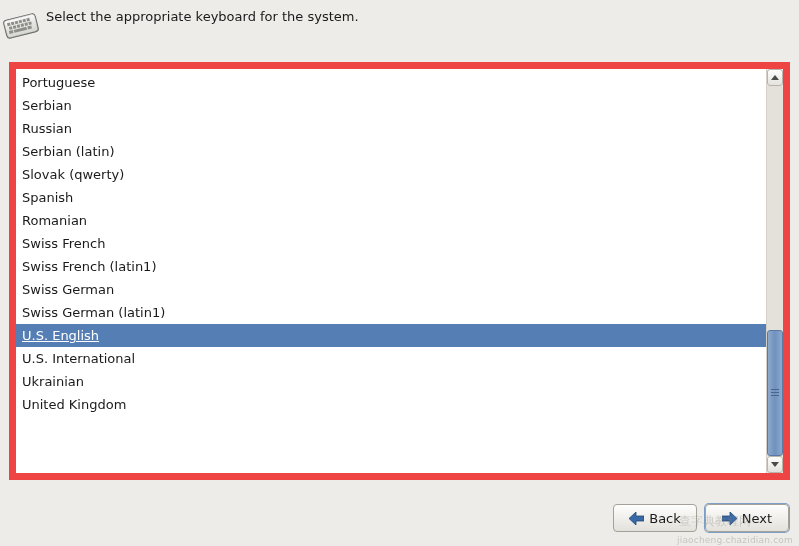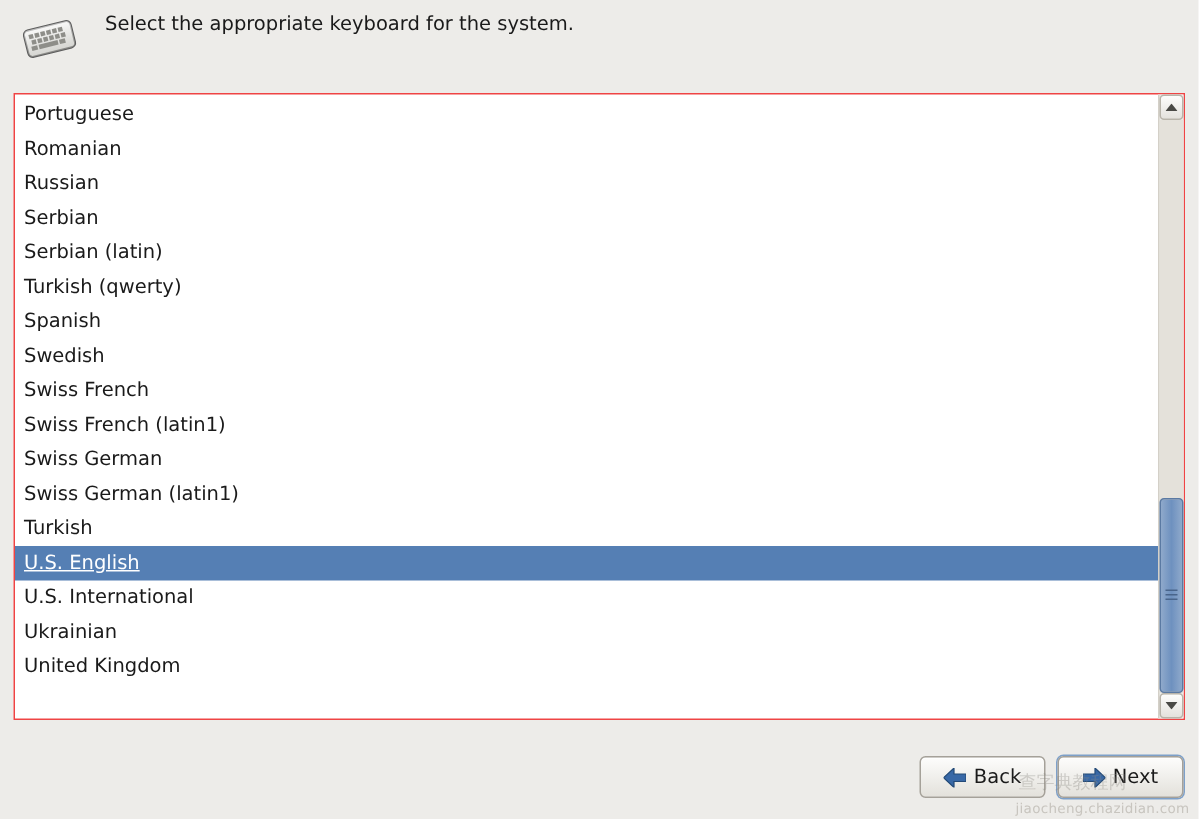--- a/index.html
+++ b/index.html
@@ -18,8 +18,8 @@
   .header {
     display: flex;
     align-items: flex-start;
-    padding: 6px 12px 6px 12px;
-    gap: 16px;
+    padding: 6px 12px 6px 0;
+    gap: 4px;
   }
   .header .icon-wrap {
     flex: 0 0 auto;

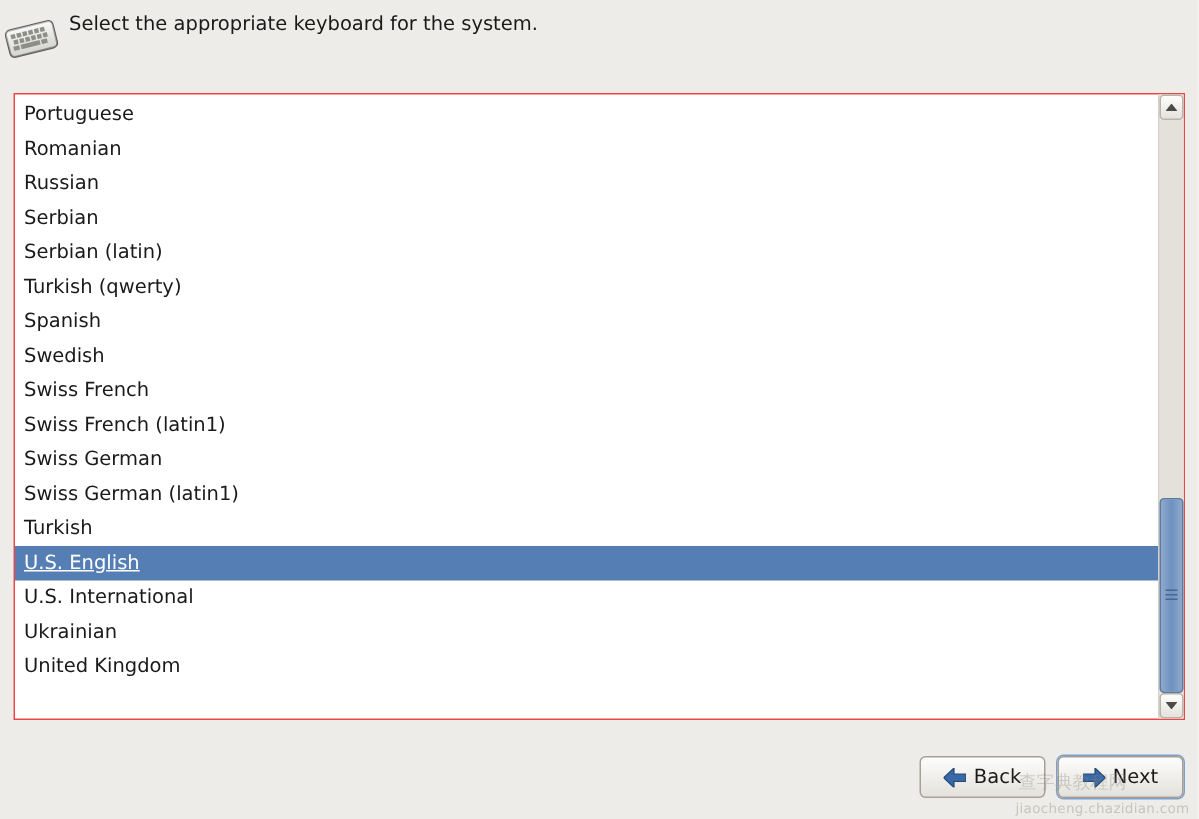--- a/index.html
+++ b/index.html
@@ -37,7 +37,7 @@
     right: 9px;
     top: 62px;
     bottom: 66px;
-    border: 1px solid #ef4444;
+    border: 7px solid #ef4444;
     background: #ffffff;
     display: flex;
   }

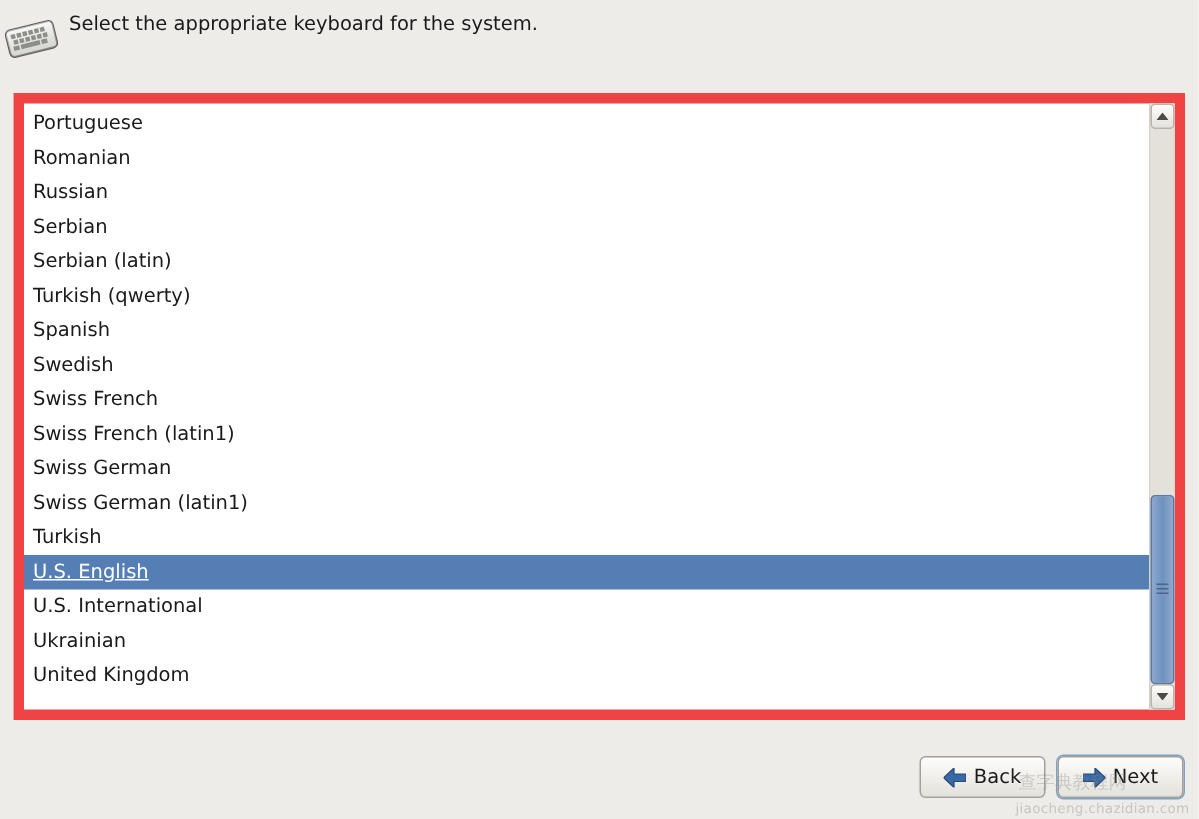--- a/index.html
+++ b/index.html
@@ -195,7 +195,6 @@
 <div class="list-frame">
   <div class="list" id="kb-list">
       <div class="list-item">Portuguese</div>
-      <div class="list-item">Romanian</div>
       <div class="list-item">Russian</div>
       <div class="list-item">Serbian</div>
       <div class="list-item">Serbian (latin)</div>

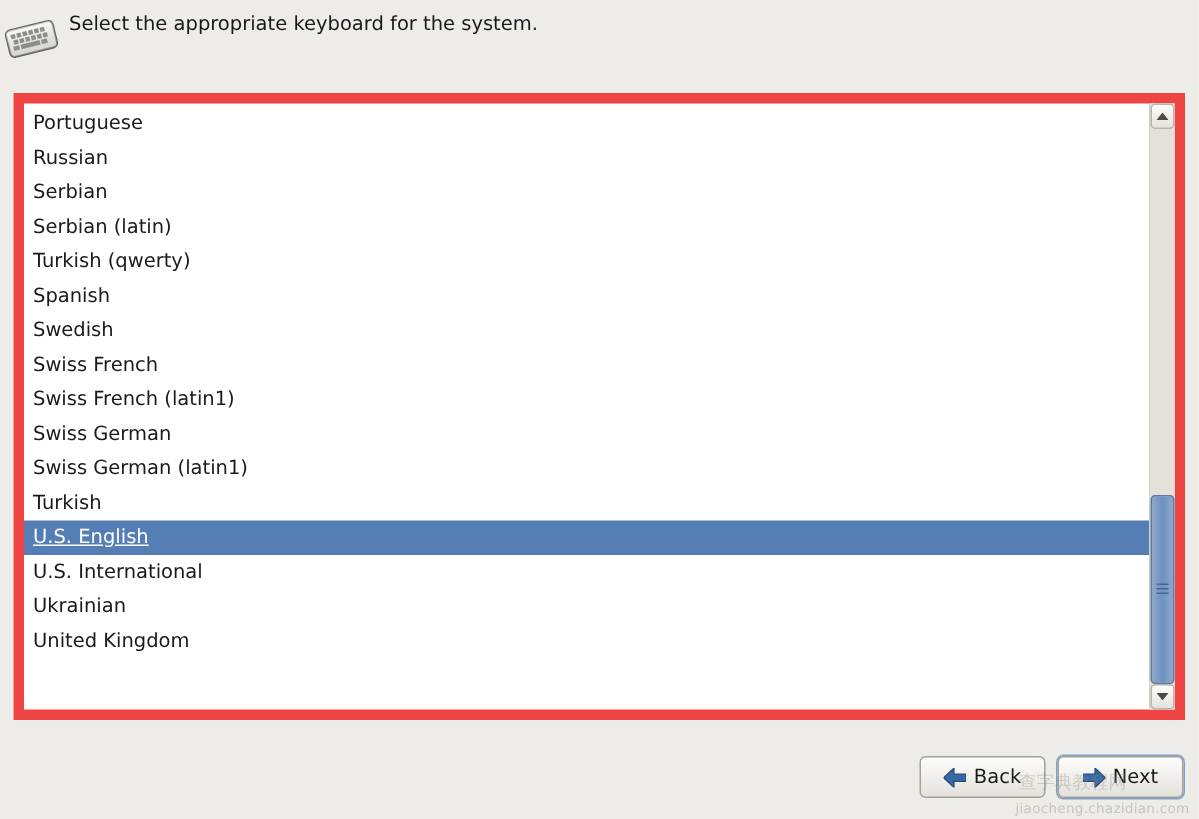--- a/index.html
+++ b/index.html
@@ -195,8 +195,8 @@
 <div class="list-frame">
   <div class="list" id="kb-list">
       <div class="list-item">Portuguese</div>
+      <div class="list-item">Serbian</div>
       <div class="list-item">Russian</div>
-      <div class="list-item">Serbian</div>
       <div class="list-item">Serbian (latin)</div>
       <div class="list-item">Turkish (qwerty)</div>
       <div class="list-item">Spanish</div>

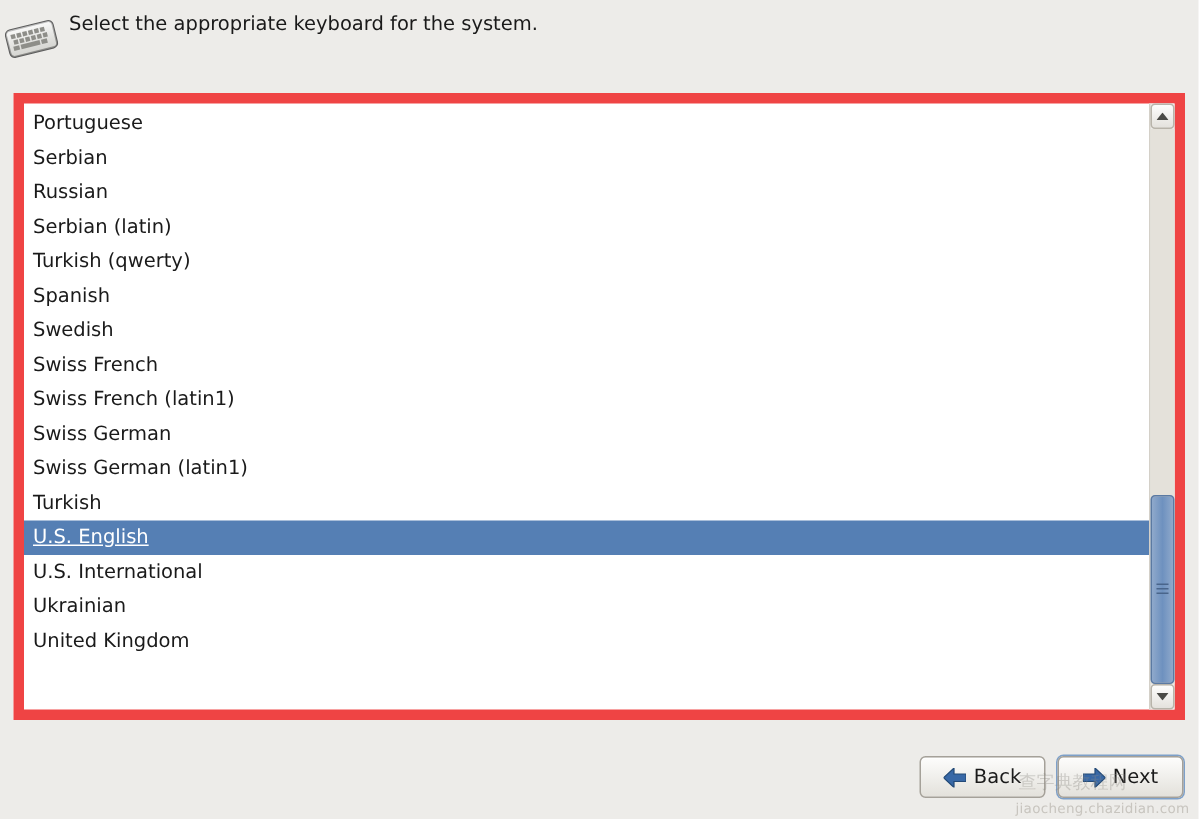--- a/index.html
+++ b/index.html
@@ -198,7 +198,7 @@
       <div class="list-item">Serbian</div>
       <div class="list-item">Russian</div>
       <div class="list-item">Serbian (latin)</div>
-      <div class="list-item">Turkish (qwerty)</div>
+      <div class="list-item">Slovak (qwerty)</div>
       <div class="list-item">Spanish</div>
       <div class="list-item">Swedish</div>
       <div class="list-item">Swiss French</div>

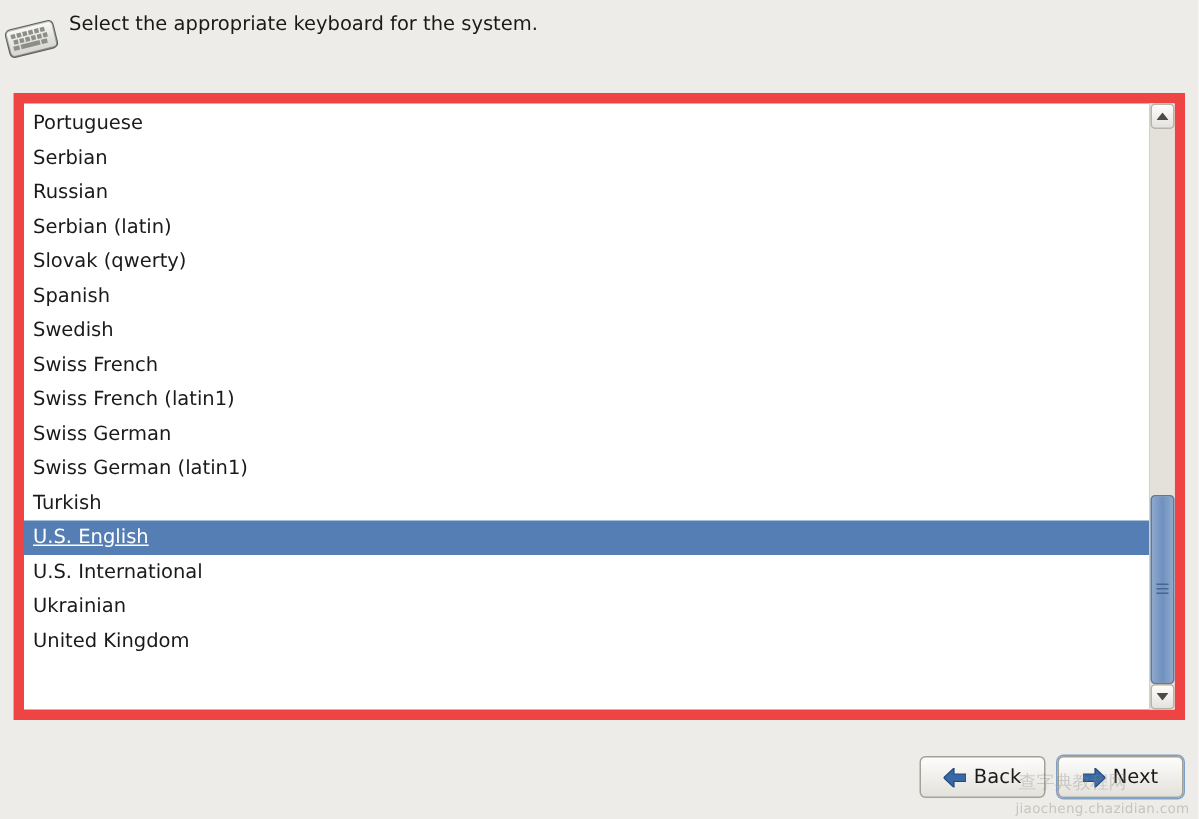--- a/index.html
+++ b/index.html
@@ -200,7 +200,7 @@
       <div class="list-item">Serbian (latin)</div>
       <div class="list-item">Slovak (qwerty)</div>
       <div class="list-item">Spanish</div>
-      <div class="list-item">Swedish</div>
+      <div class="list-item">Romanian</div>
       <div class="list-item">Swiss French</div>
       <div class="list-item">Swiss French (latin1)</div>
       <div class="list-item">Swiss German</div>

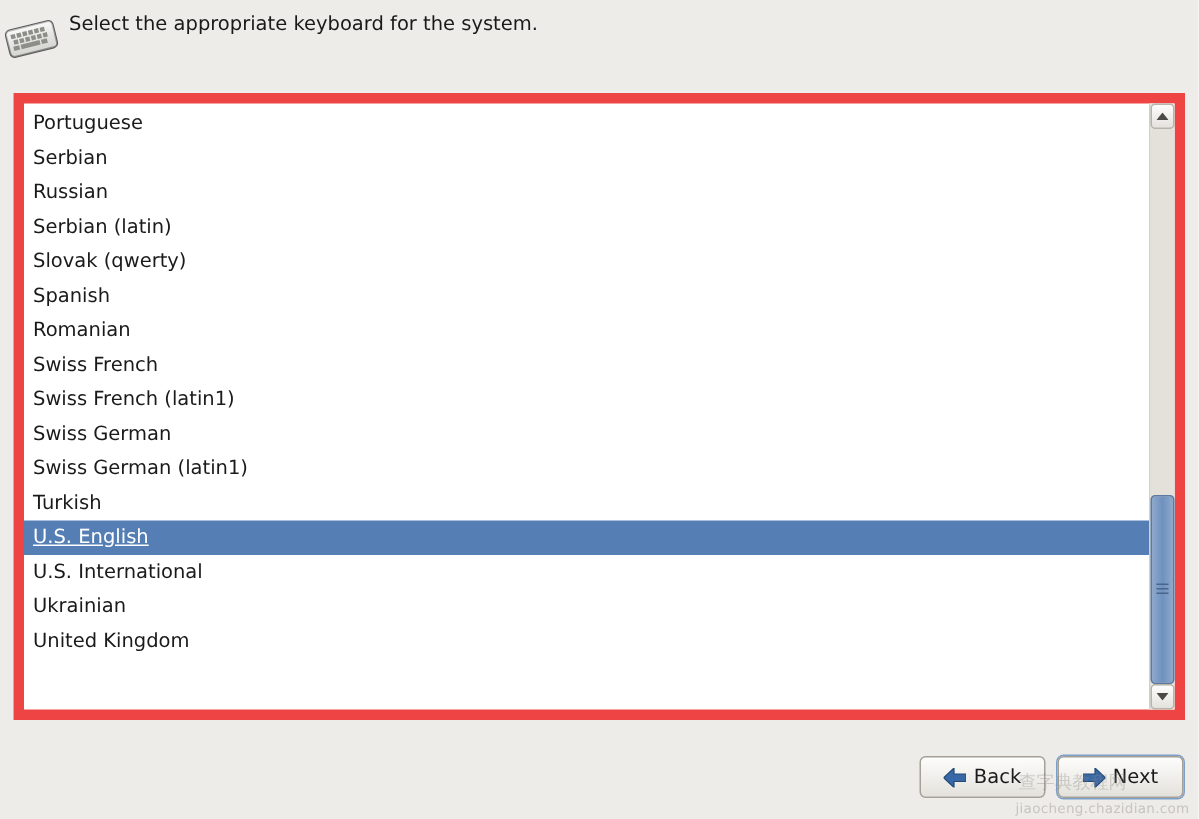--- a/index.html
+++ b/index.html
@@ -205,7 +205,6 @@
       <div class="list-item">Swiss French (latin1)</div>
       <div class="list-item">Swiss German</div>
       <div class="list-item">Swiss German (latin1)</div>
-      <div class="list-item">Turkish</div>
       <div class="list-item selected">U.S. English</div>
       <div class="list-item">U.S. International</div>
       <div class="list-item">Ukrainian</div>

